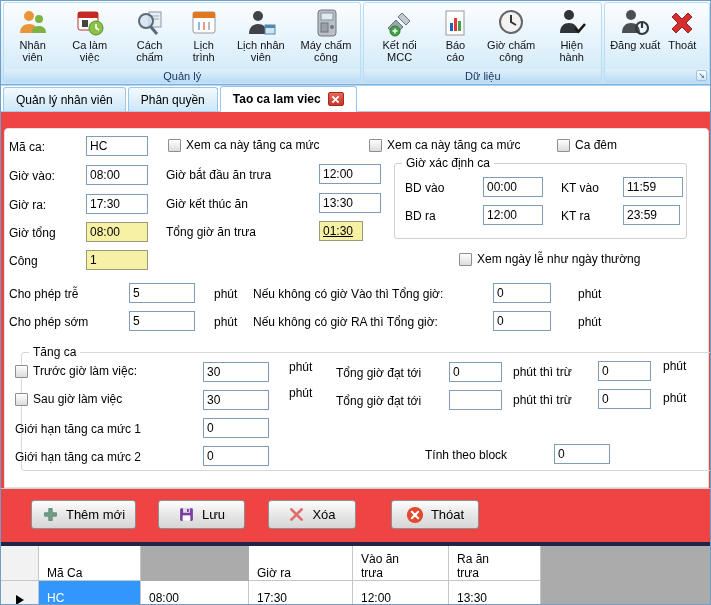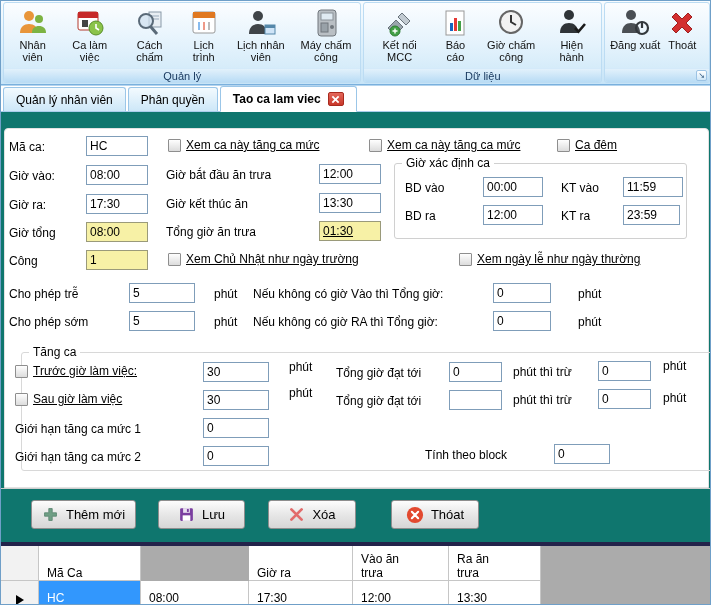--- a/index.html
+++ b/index.html
@@ -7,7 +7,7 @@
   .window {
     position:relative; width:711px; height:605px; overflow:hidden;
     font-family:"Liberation Sans","DejaVu Sans",sans-serif;
-    font-size:12px; color:#000; background:#0f766e;
+    font-size:12px; color:#000; background:#ef4444;
     border:1px solid #6f9fc8;
   }
   

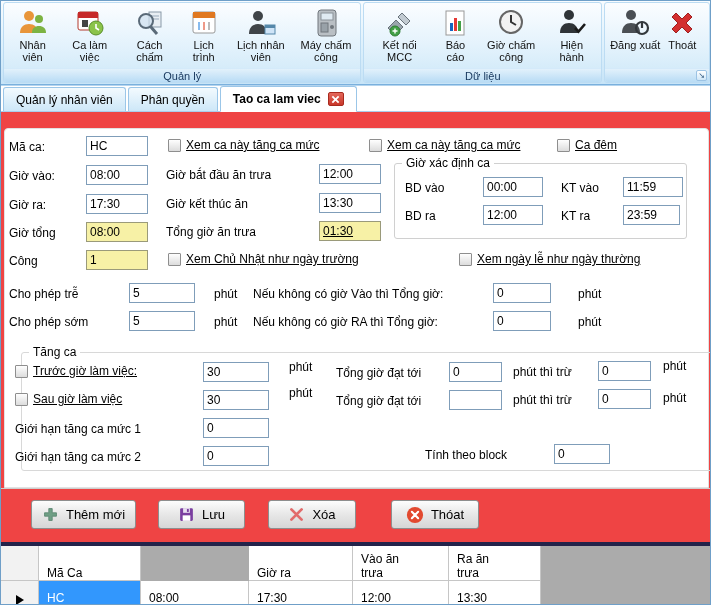--- a/index.html
+++ b/index.html
@@ -72,7 +72,7 @@
     padding:0 3px; color:#000;
   }
   .inp.yellow { background:#f7f1a6; border-color:#9a9a7a; }
-  .cb { position:absolute; display:flex; align-items:center;text-decoration:underline; }
+  .cb { position:absolute; display:flex; align-items:center; }
   .cbbox {
     width:13px; height:13px; border:1px solid #8e8e8e; border-radius:1px;
     background:linear-gradient(#fefefe,#dcdcdc); margin-right:5px; flex:0 0 13px;

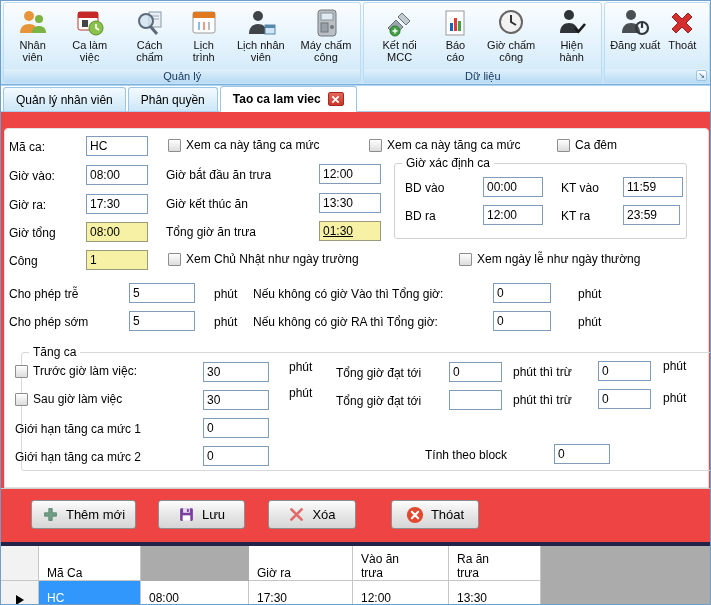--- a/index.html
+++ b/index.html
@@ -311,7 +311,7 @@
   <span class="lbl" style="left:8px;top:225px">Giờ tổng</span>
   <input class="inp yellow" style="left: 85px; top: 221px; width: 62px;" value="08:00">
   <span class="lbl" style="left:165px;top:224px">Tổng giờ ăn trưa</span>
-  <input class="inp yellow" style="left: 318px; top: 220px; width: 62px; text-decoration: underline;" value="01:30">
+  <input class="inp yellow" style="left: 318px; top: 220px; width: 44px; text-decoration: underline;" value="01:30">
 
   <span class="lbl" style="left:8px;top:253px">Công</span>
   <input class="inp yellow" style="left: 85px; top: 249px; width: 62px;" value="1">

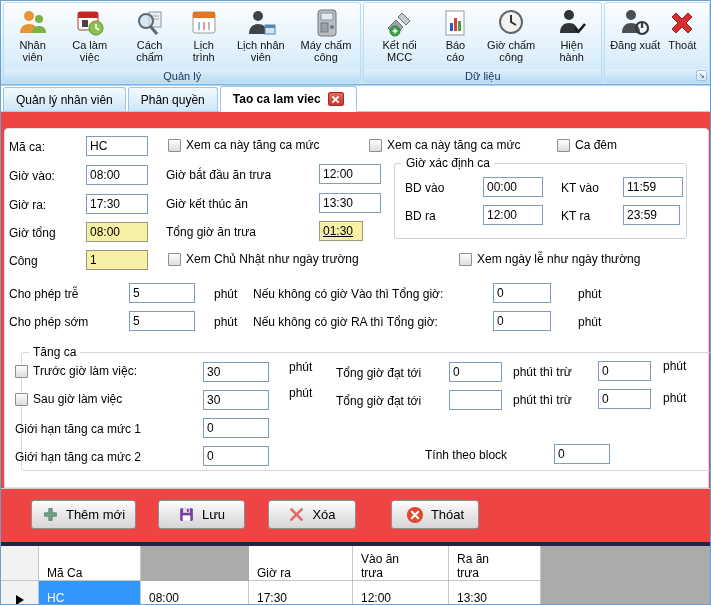--- a/index.html
+++ b/index.html
@@ -315,10 +315,6 @@
 
   <span class="lbl" style="left:8px;top:253px">Công</span>
   <input class="inp yellow" style="left: 85px; top: 249px; width: 62px;" value="1">
-  <span class="cb" style="left:167px;top:251px">
-      <span class="cbbox"></span>
-      <span class="cbtext">Xem Chủ Nhật như ngày trường</span>
-    </span>
   <span class="cb" style="left:458px;top:251px">
       <span class="cbbox"></span>
       <span class="cbtext">Xem ngày lễ như ngày thường</span>

